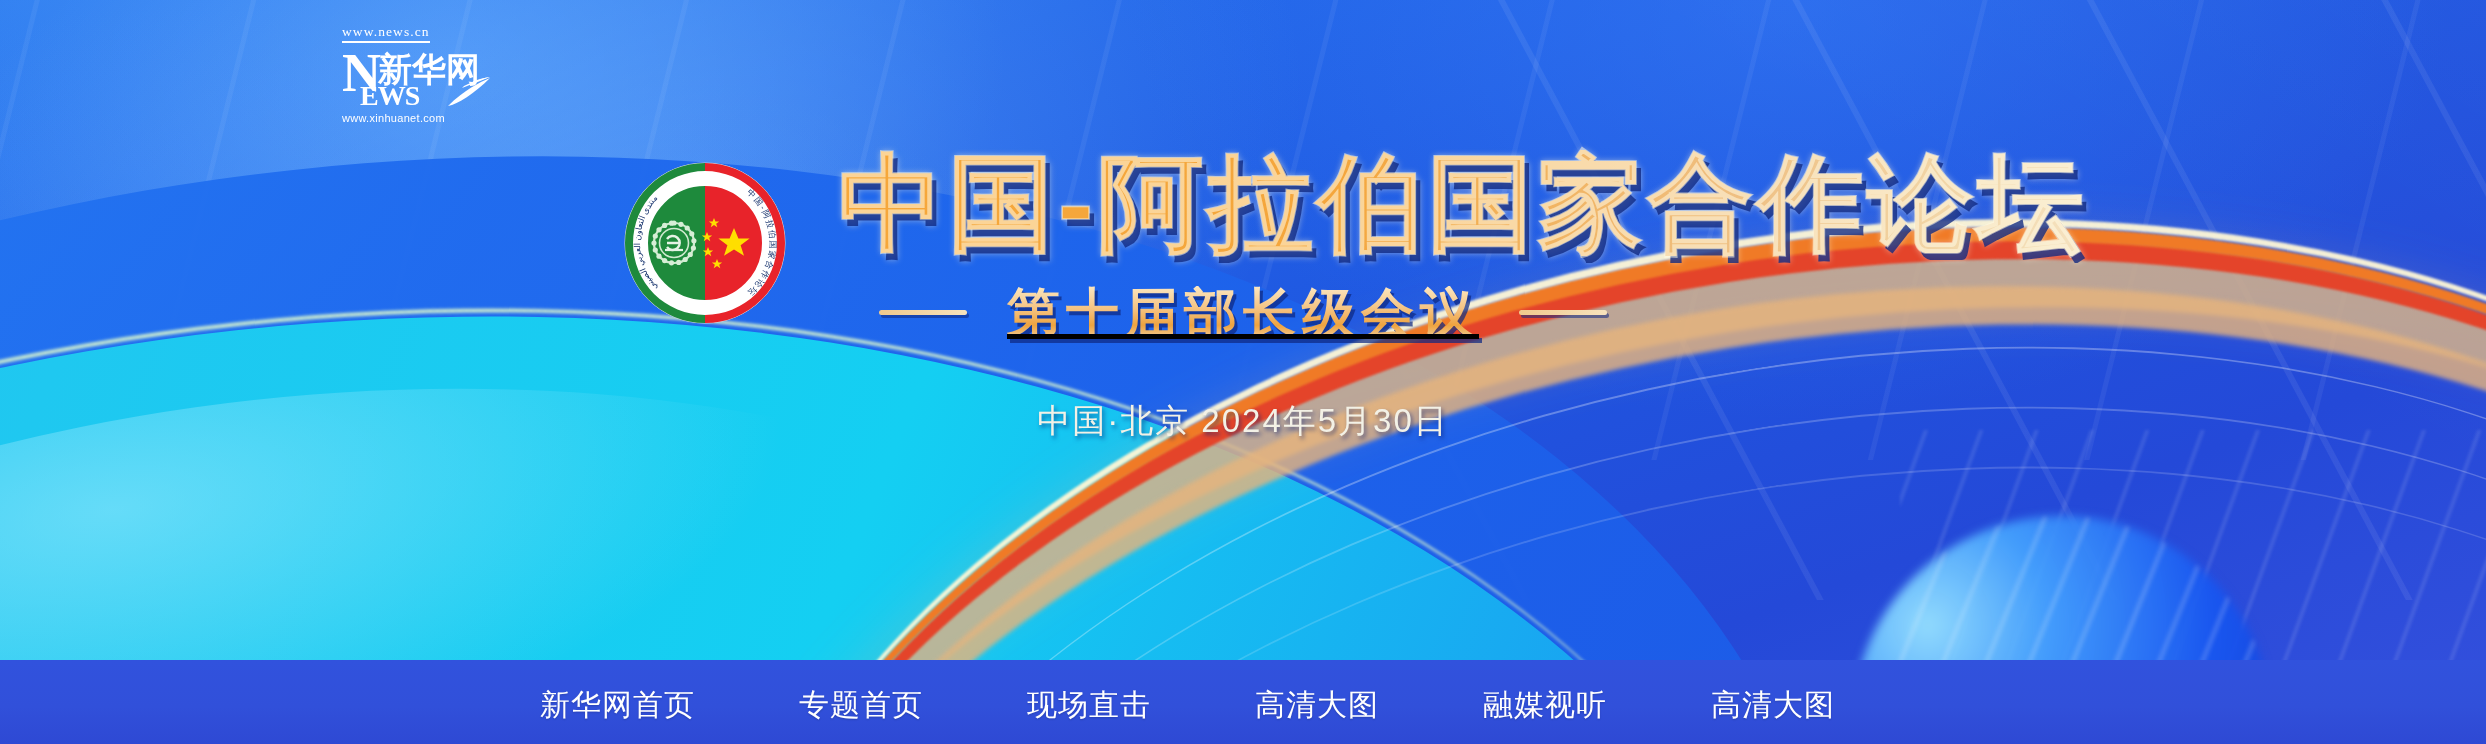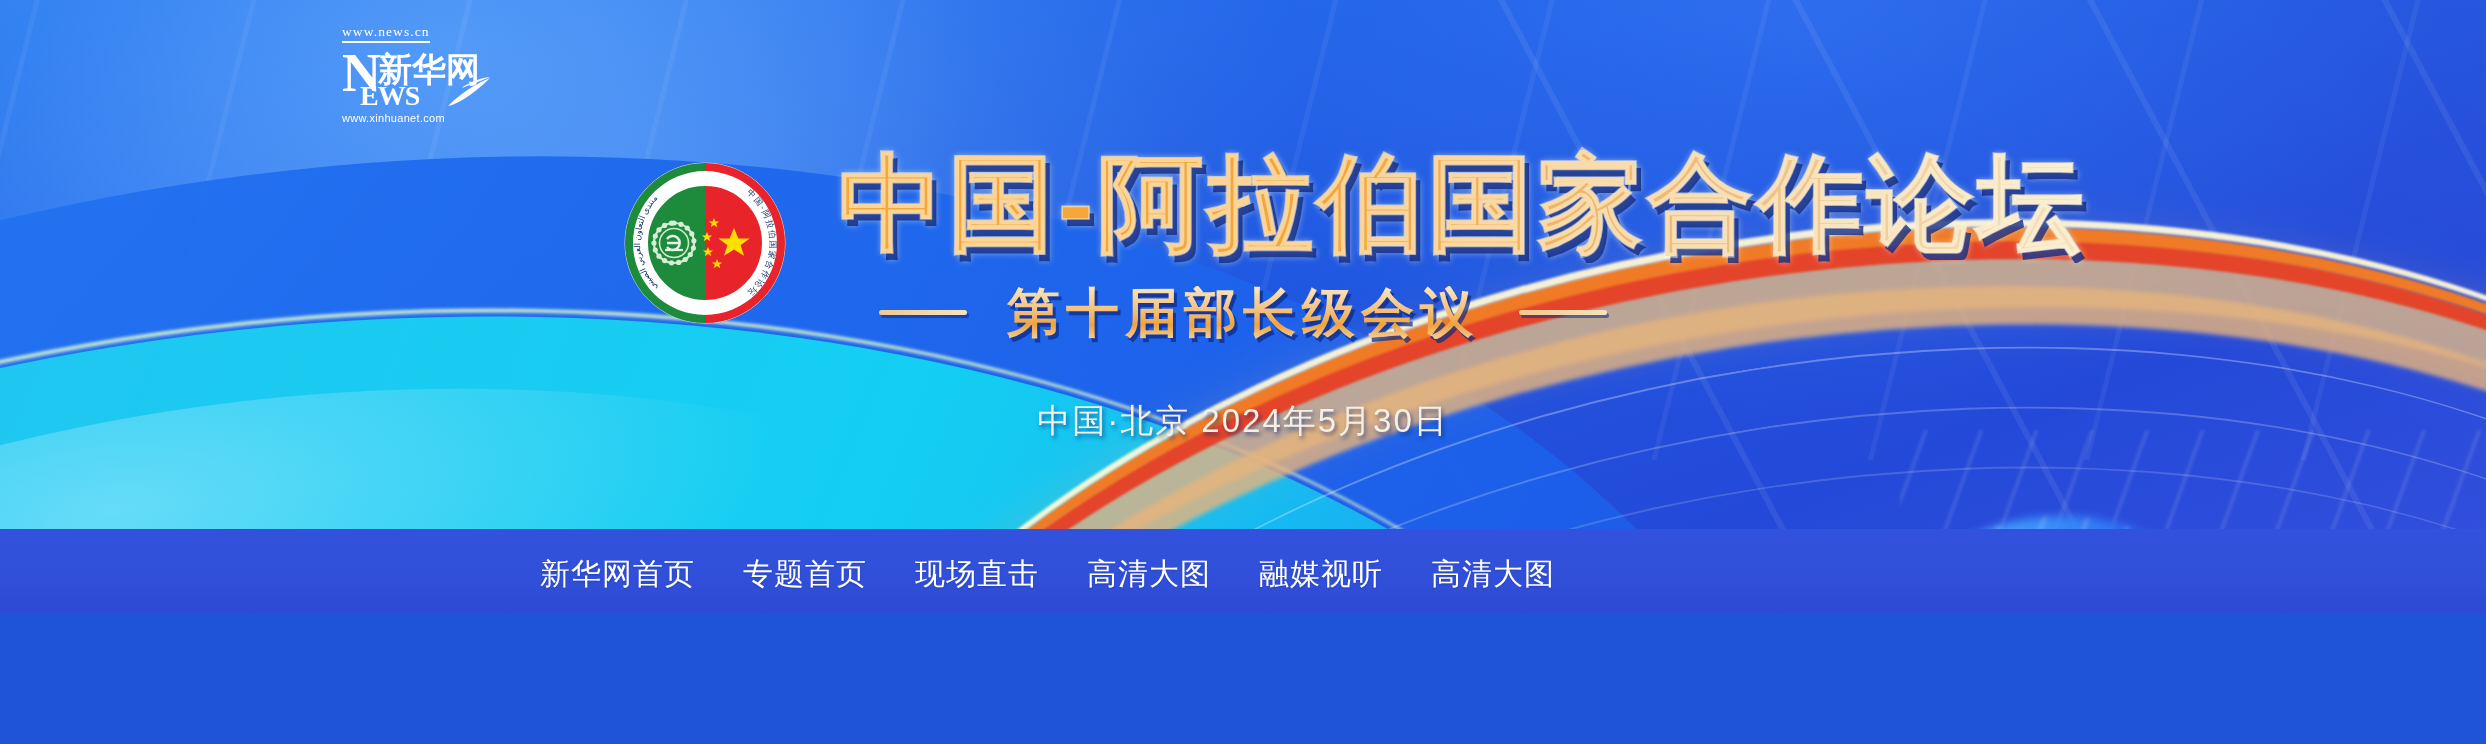--- a/index.html
+++ b/index.html
@@ -11,7 +11,7 @@
 
   #banner{
     position:relative;
-    width:2486px; height:613px;
+    width:2486px; height:744px;
     overflow:hidden;
     background:
       radial-gradient(ellipse 900px 620px at 18% 8%,  rgba(96,170,255,.55) 0%, rgba(96,170,255,0) 62%),

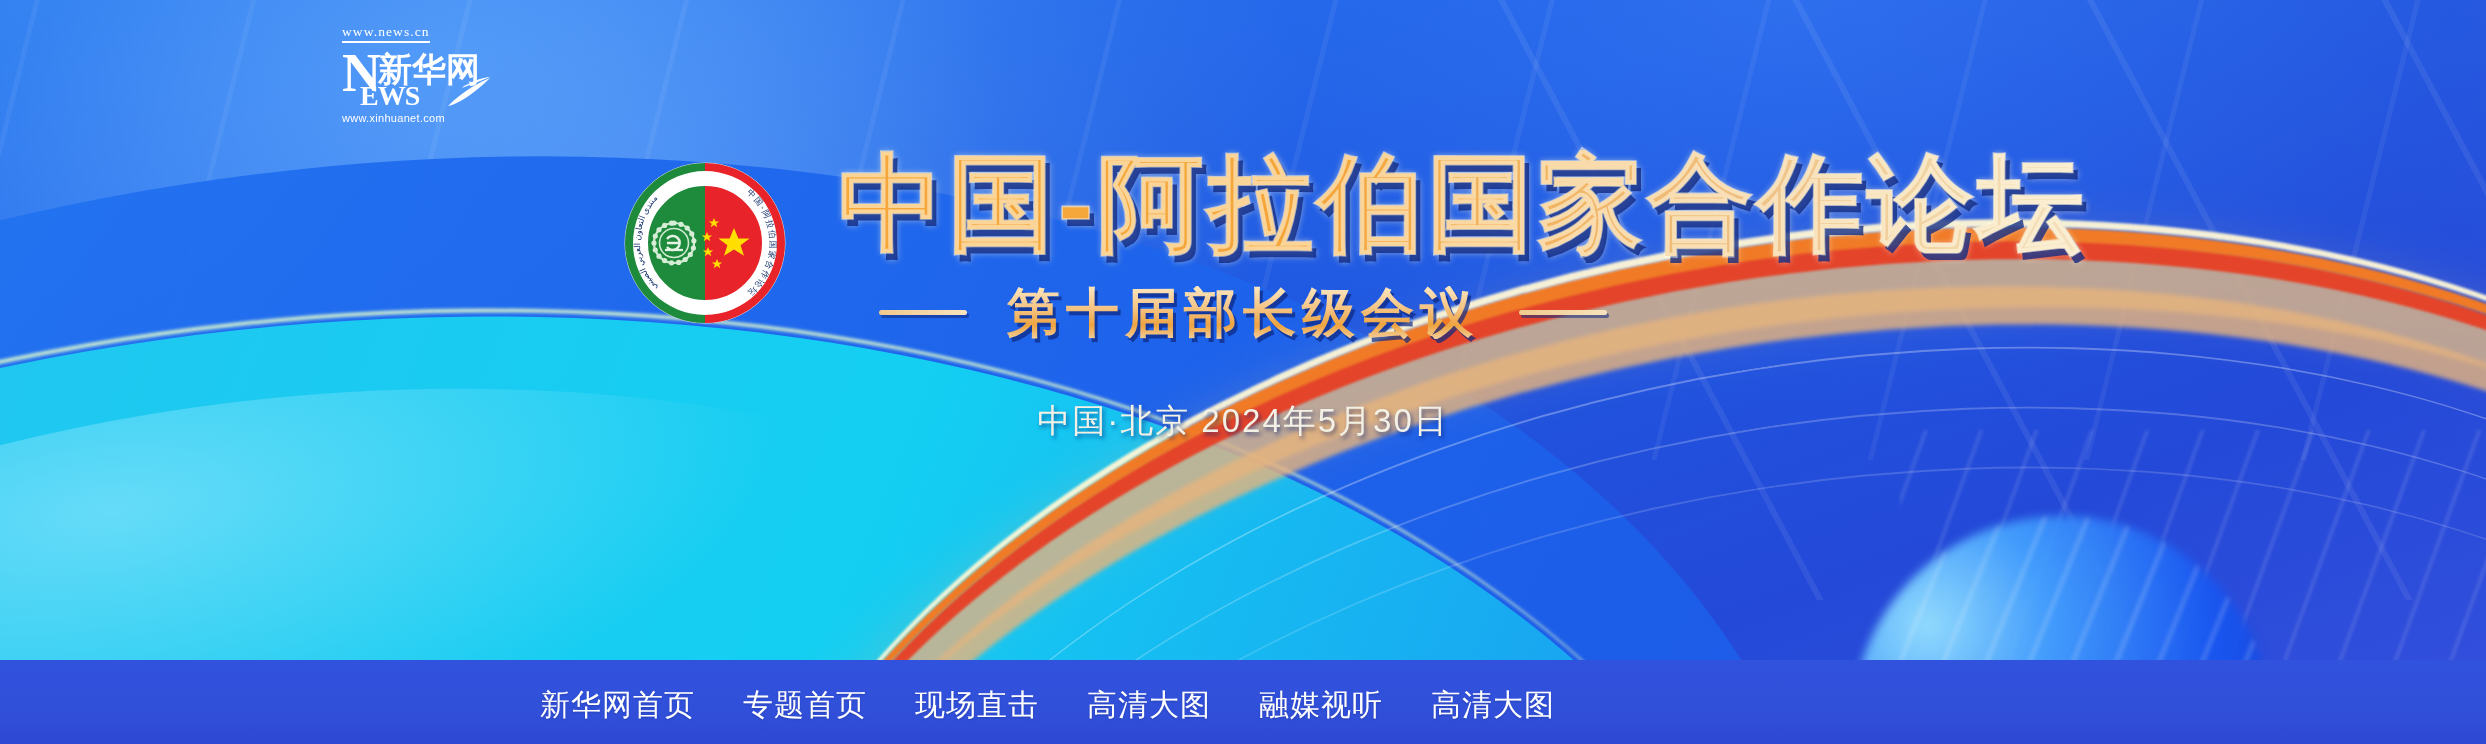--- a/index.html
+++ b/index.html
@@ -248,6 +248,7 @@
     position:absolute; left:0; top:286px; width:2486px;
     display:flex; align-items:center; justify-content:center;
     gap:40px;
+    text-decoration:underline;
   }
   .dash{
     width:88px; height:5px;

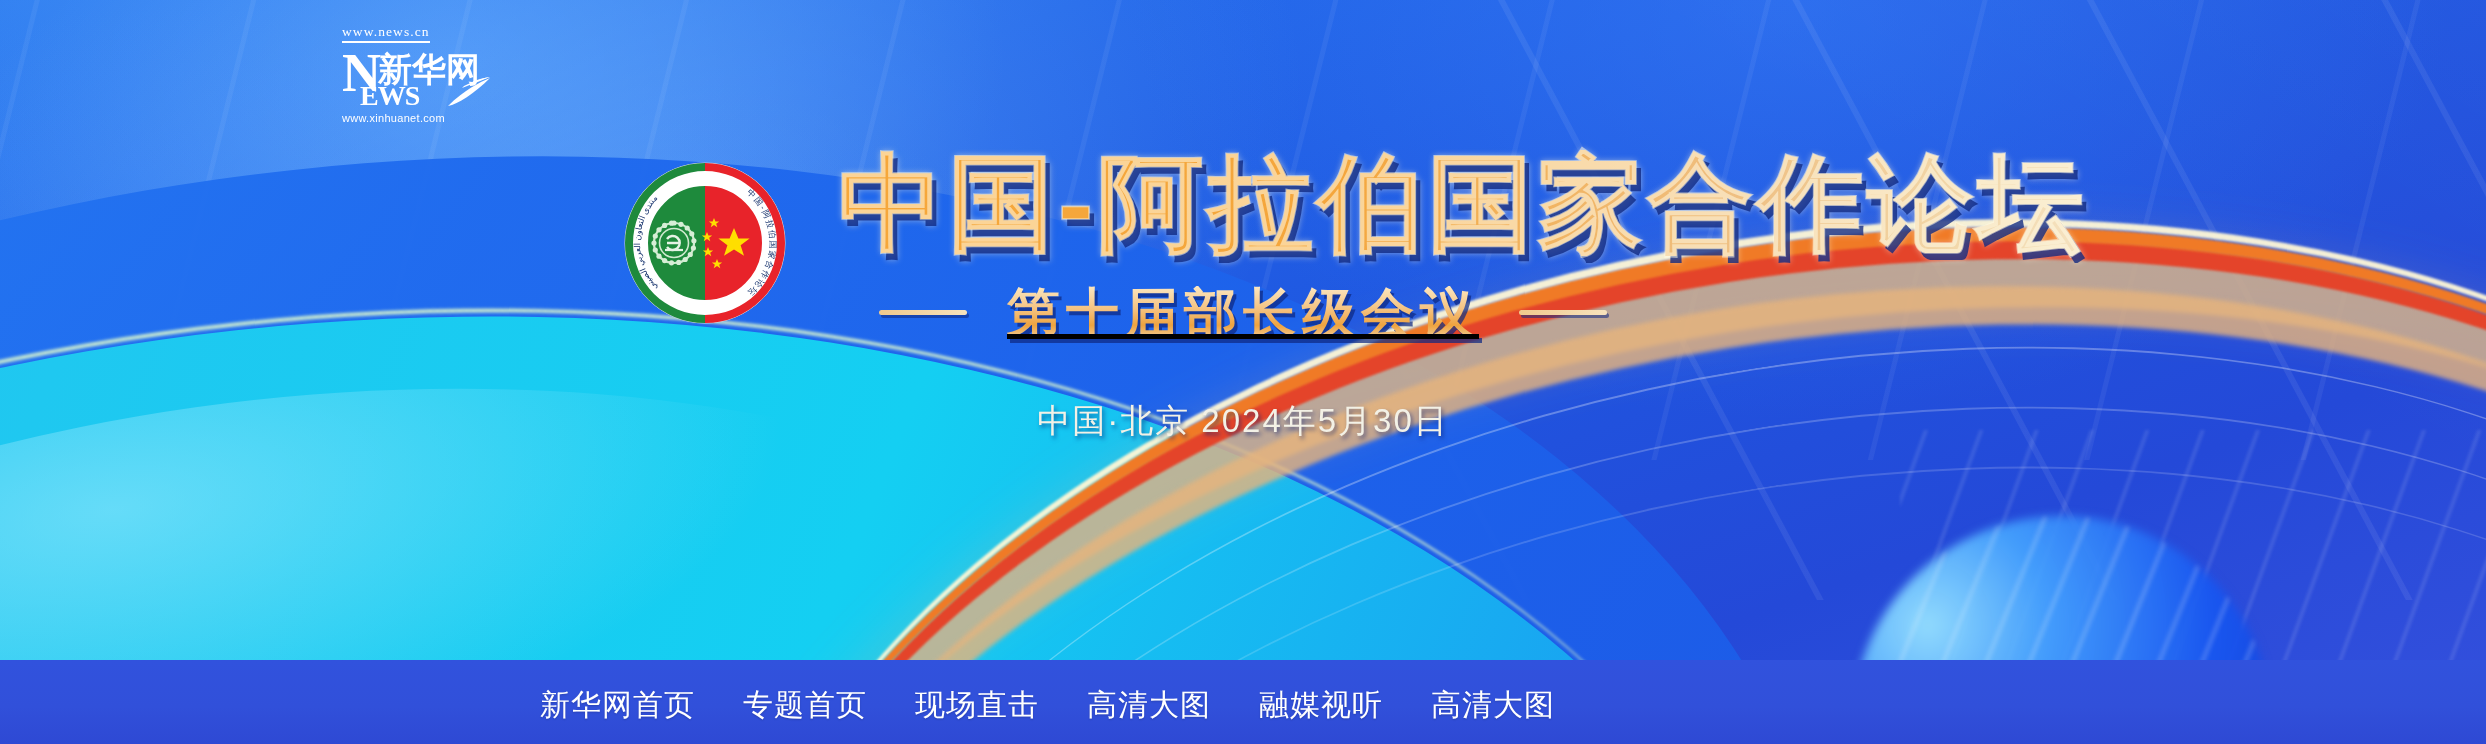--- a/index.html
+++ b/index.html
@@ -282,7 +282,7 @@
   #nav-inner{
     display:flex; align-items:center;
     margin-left:540px;
-    gap:48px;
+    gap:104px;
     margin-top:6px;
   }
   .nav-item{

